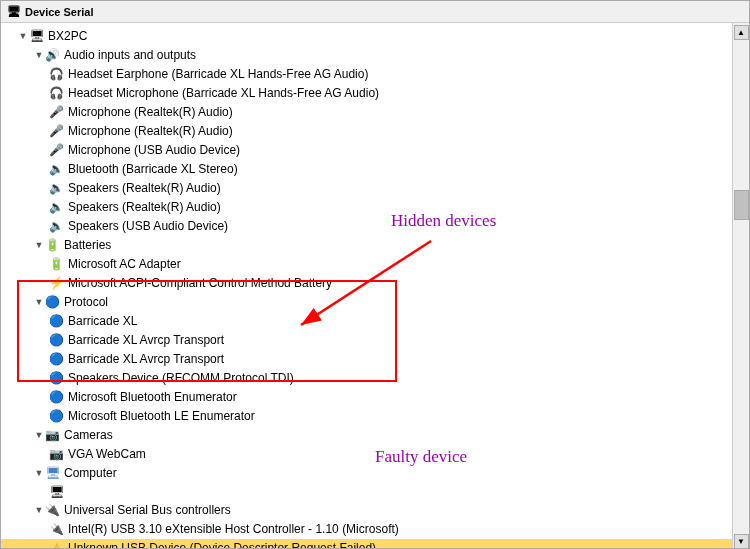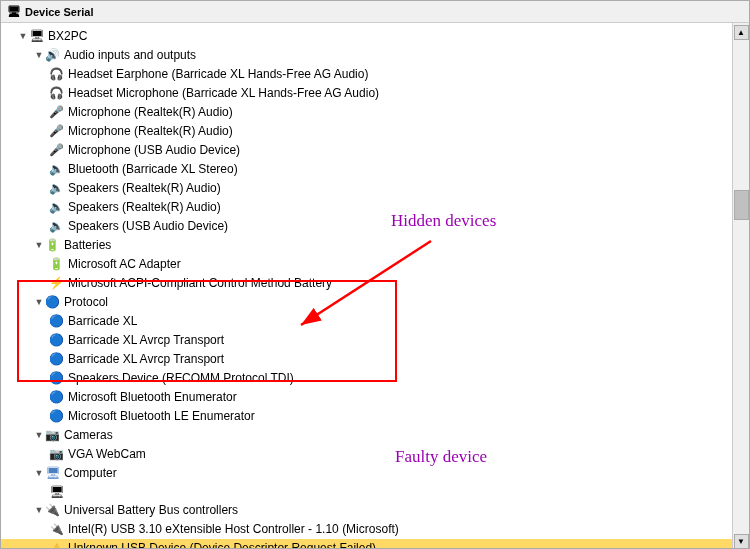--- a/index.html
+++ b/index.html
@@ -295,7 +295,7 @@
           <line x1="430" y1="218" x2="300" y2="302" stroke="red" stroke-width="2.5" marker-end="url(#arrowhead-red)"></line>
         </svg>
 
-        <div style="position:absolute; top: 424px; left: 394px;">
+        <div style="position:absolute; top: 424px; left: 374px;">
           <span class="label-text">Faulty device</span>
         </div>
       </div>

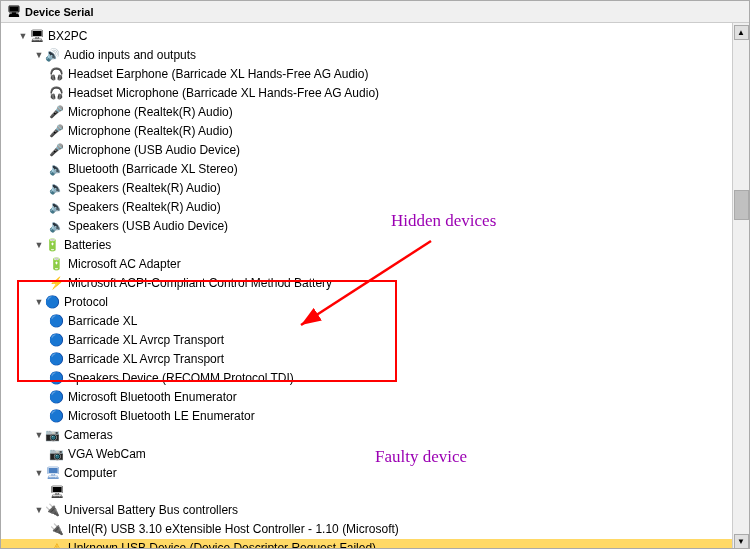--- a/index.html
+++ b/index.html
@@ -266,7 +266,7 @@
       <div class="tree-item indent-2">
         <span class="expand-arrow">▼</span>
         <span class="icon icon-usb">🔌</span>
-        <span>Universal Battery Bus controllers</span>
+        <span>Universal Serial Bus controllers</span>
       </div>
       <div class="tree-item indent-3">
         <span class="icon usb-icon">🔌</span>

